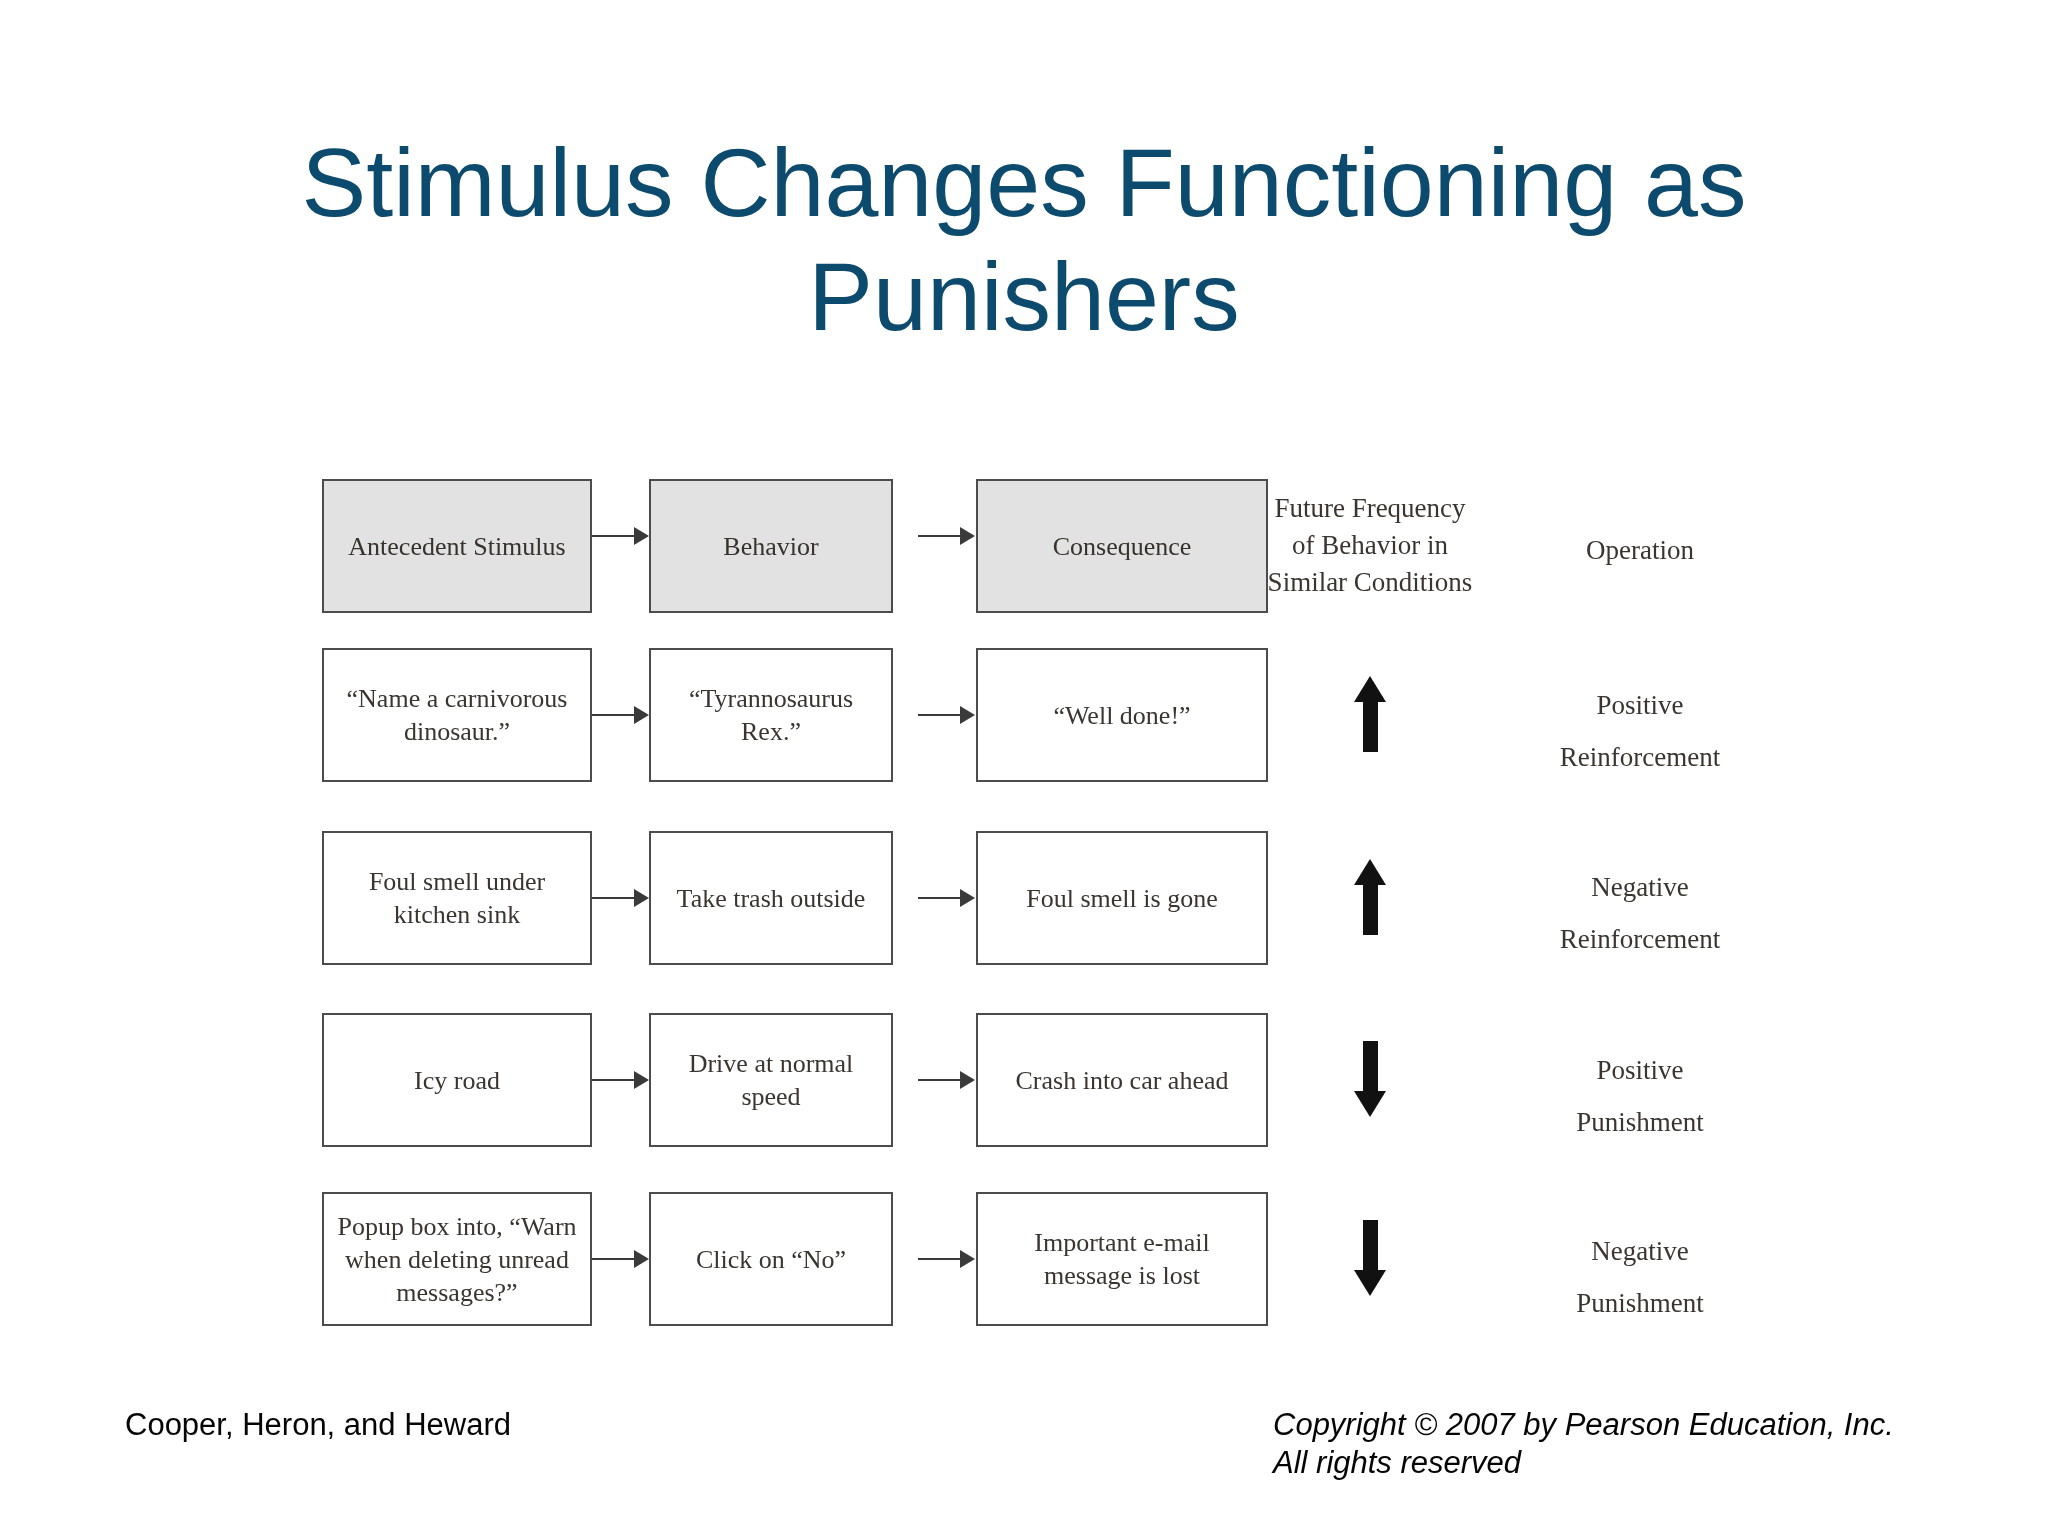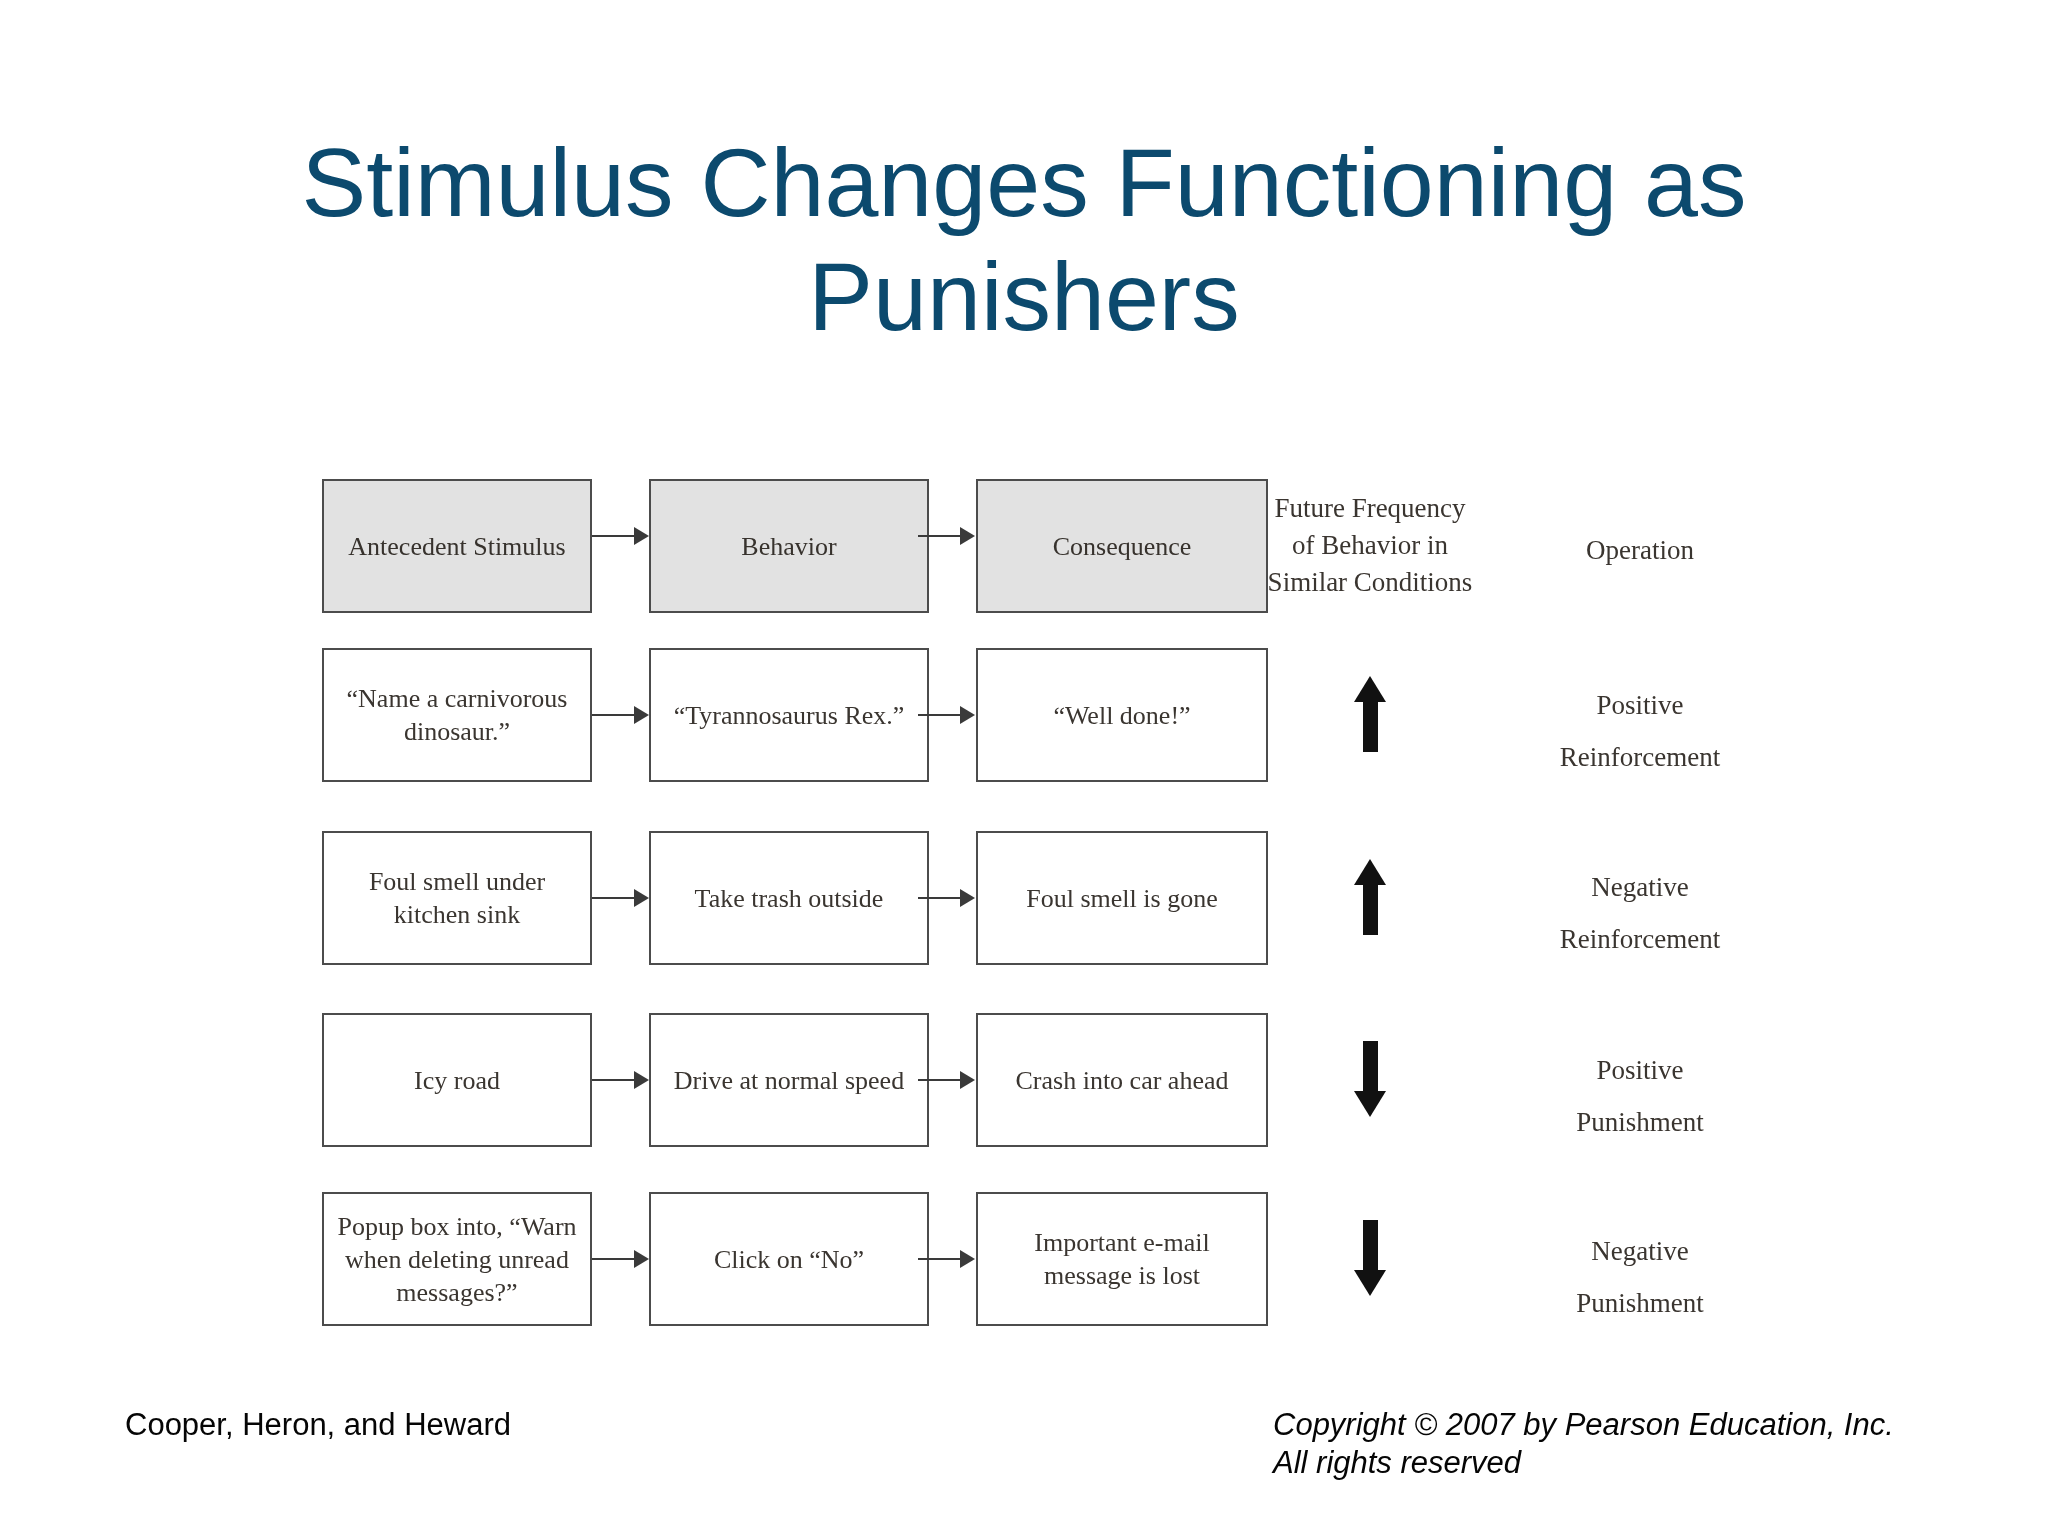--- a/index.html
+++ b/index.html
@@ -17,7 +17,7 @@
        text-align:center;font-size:26px;line-height:33px;white-space:pre-line;padding:4px 10px;}
   .box.shaded{background:#e2e2e2;color:#37322d;}
   .c1{left:322px;width:270px;}
-  .c2{left:649px;width:280px;text-align:right;}
+  .c2{left:649px;width:244px;}
   .c3{left:976px;width:292px;}
   .r0{top:479px;} .r1{top:648px;} .r2{top:831px;} .r3{top:1013px;} .r4{top:1192px;}
 

